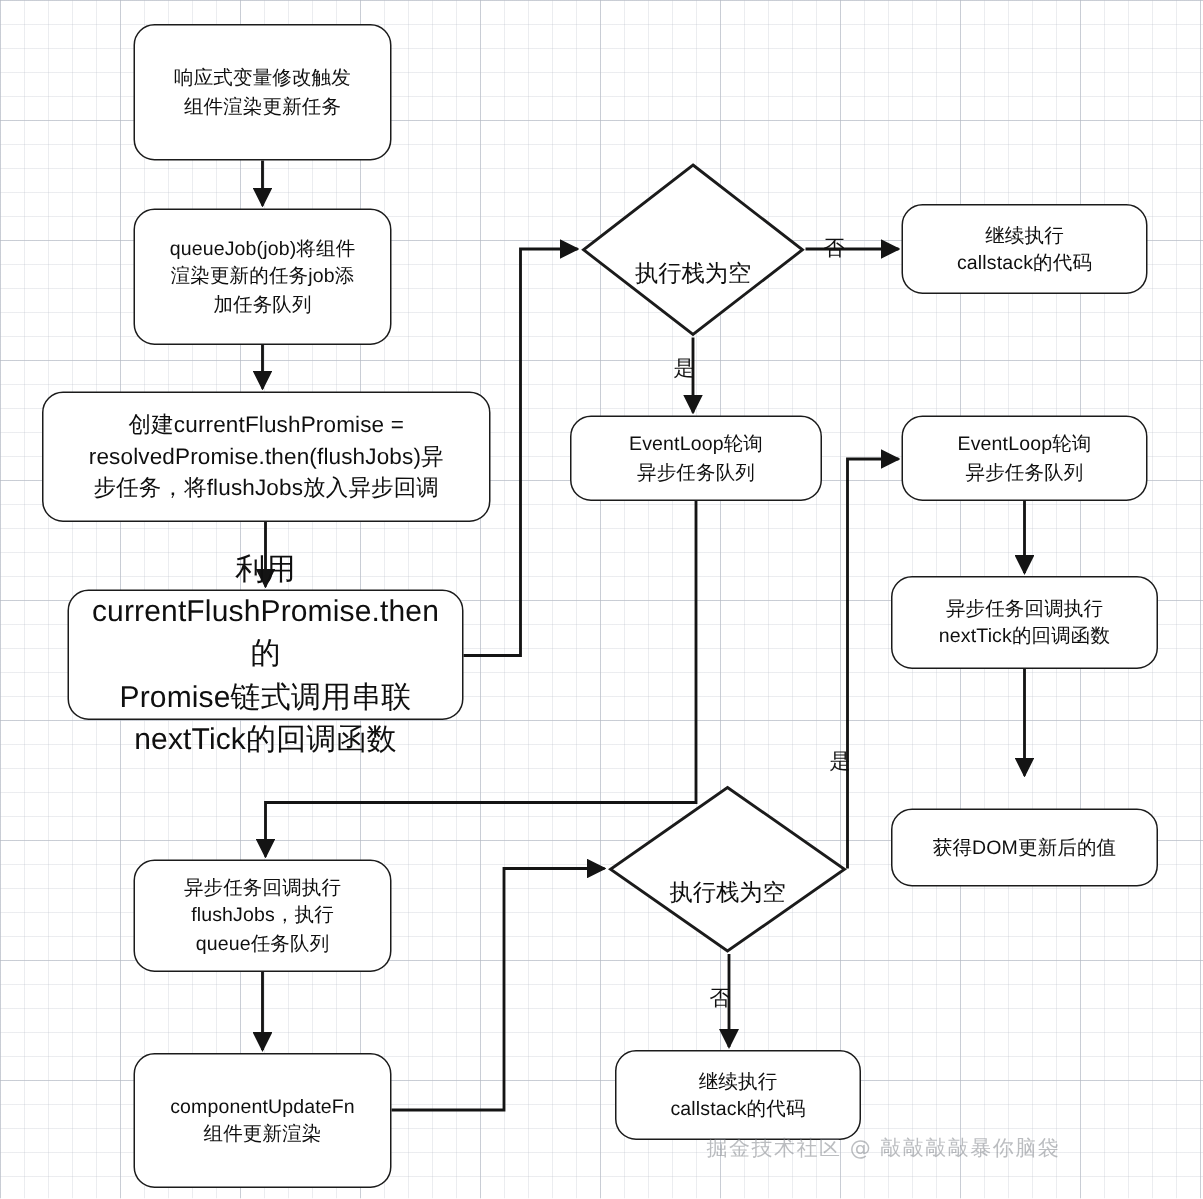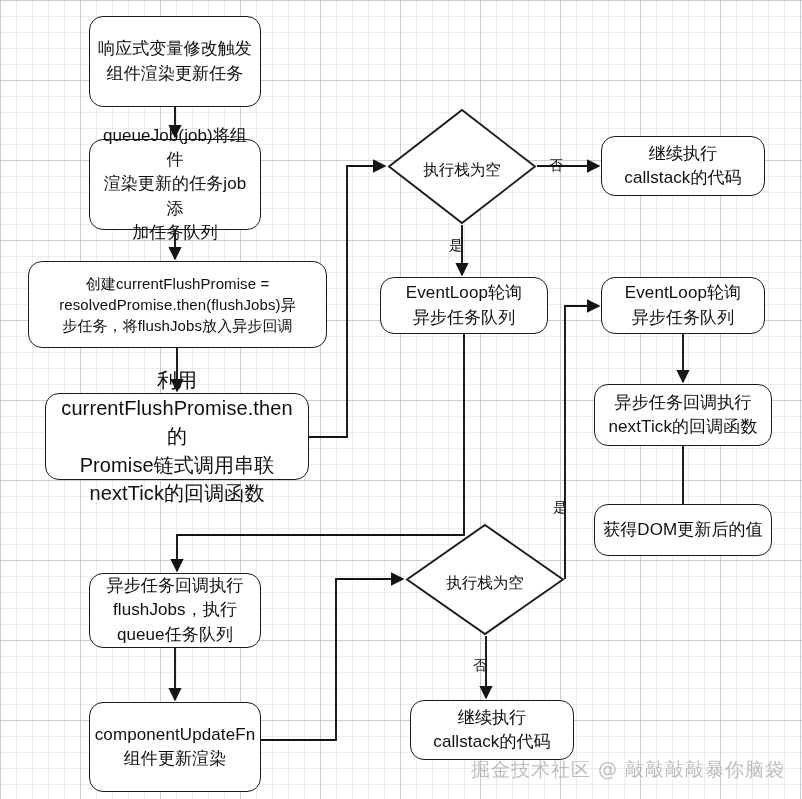--- a/index.html
+++ b/index.html
@@ -40,7 +40,7 @@
     justify-content: center;
     text-align: center;
     color: #0f0f0f;
-    font-size: 17px;
+    font-size: 13px;
     line-height: 1.42;
     letter-spacing: 0.1px;
     padding: 2px 6px;

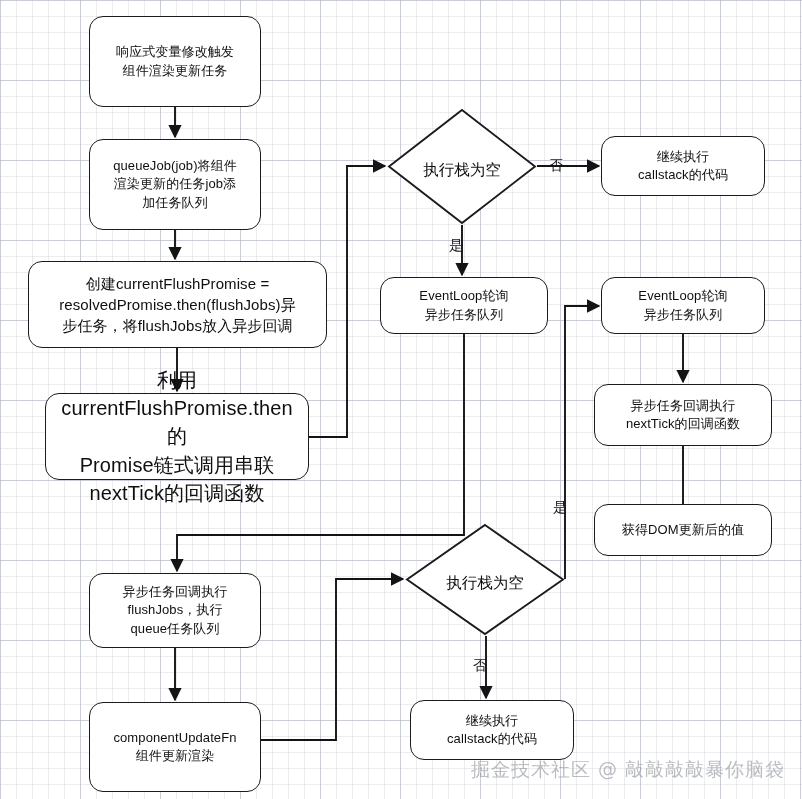--- a/index.html
+++ b/index.html
@@ -58,7 +58,7 @@
   }
   .diamond-label {
     position: absolute;
-    left: 0; top: 4px;
+    left: 0; top: 16px;
     width: 100%;
     height: 100%;
     display: flex;

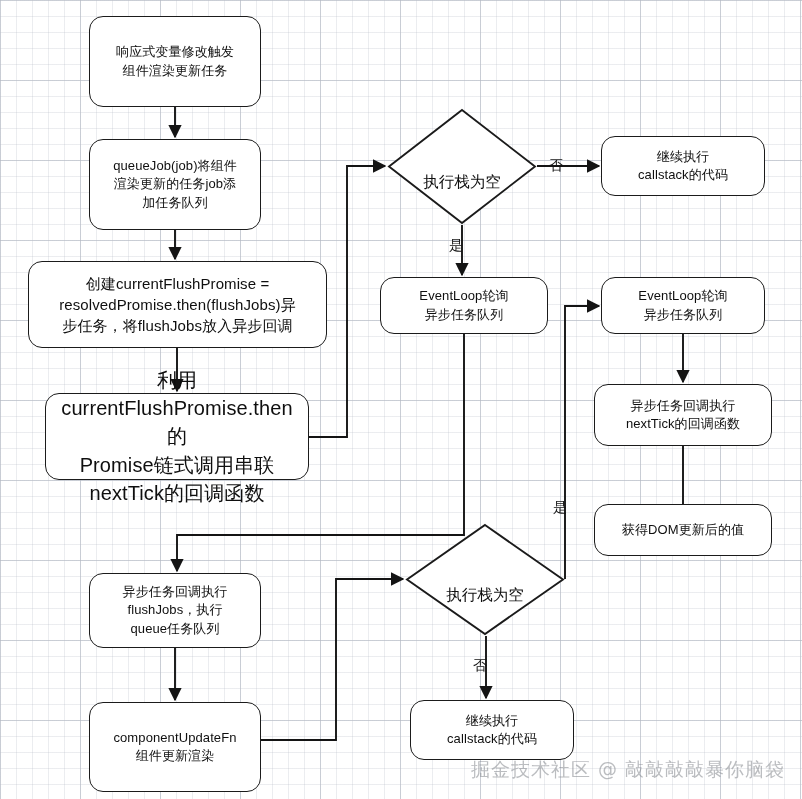--- a/index.html
+++ b/index.html
@@ -149,7 +149,7 @@
   <div class="node" style="left:594px;top:384px;width:178px;height:62px;">异步任务回调执行
 nextTick的回调函数</div>
 
-  <div class="node" style="left:594px;top:504px;width:178px;height:52px;">获得DOM更新后的值</div>
+  <div class="node" style="left:594px;top:539px;width:178px;height:52px;">获得DOM更新后的值</div>
 
   <div class="node" style="left:410px;top:700px;width:164px;height:60px;">继续执行
 callstack的代码</div>

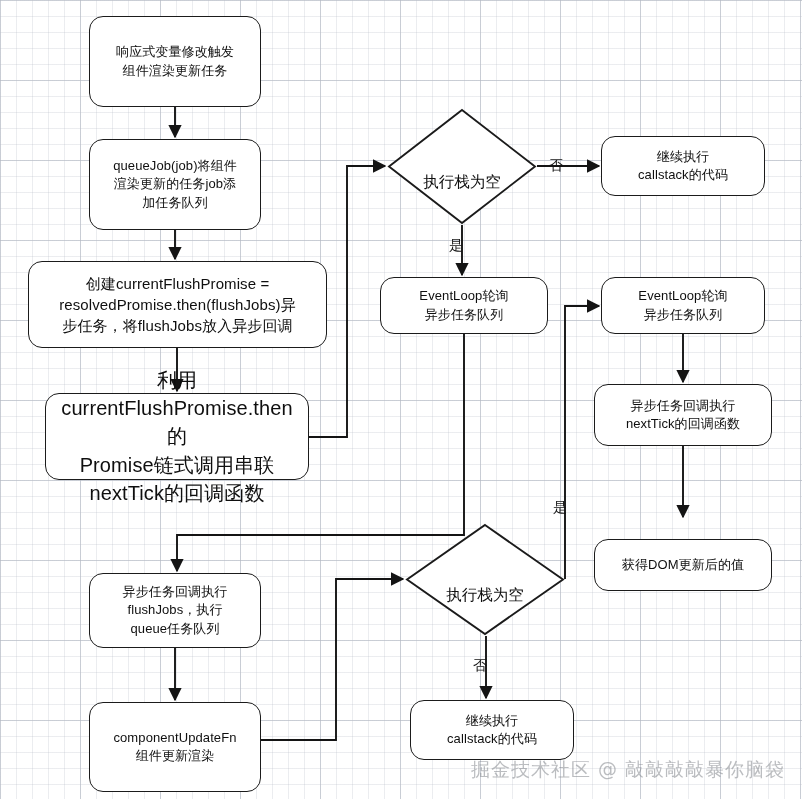--- a/index.html
+++ b/index.html
@@ -80,7 +80,7 @@
   .watermark {
     position: absolute;
     color: rgba(125,128,135,0.52);
-    font-size: 19px;
+    font-size: 14px;
     letter-spacing: 1px;
     white-space: nowrap;
     z-index: 4;

